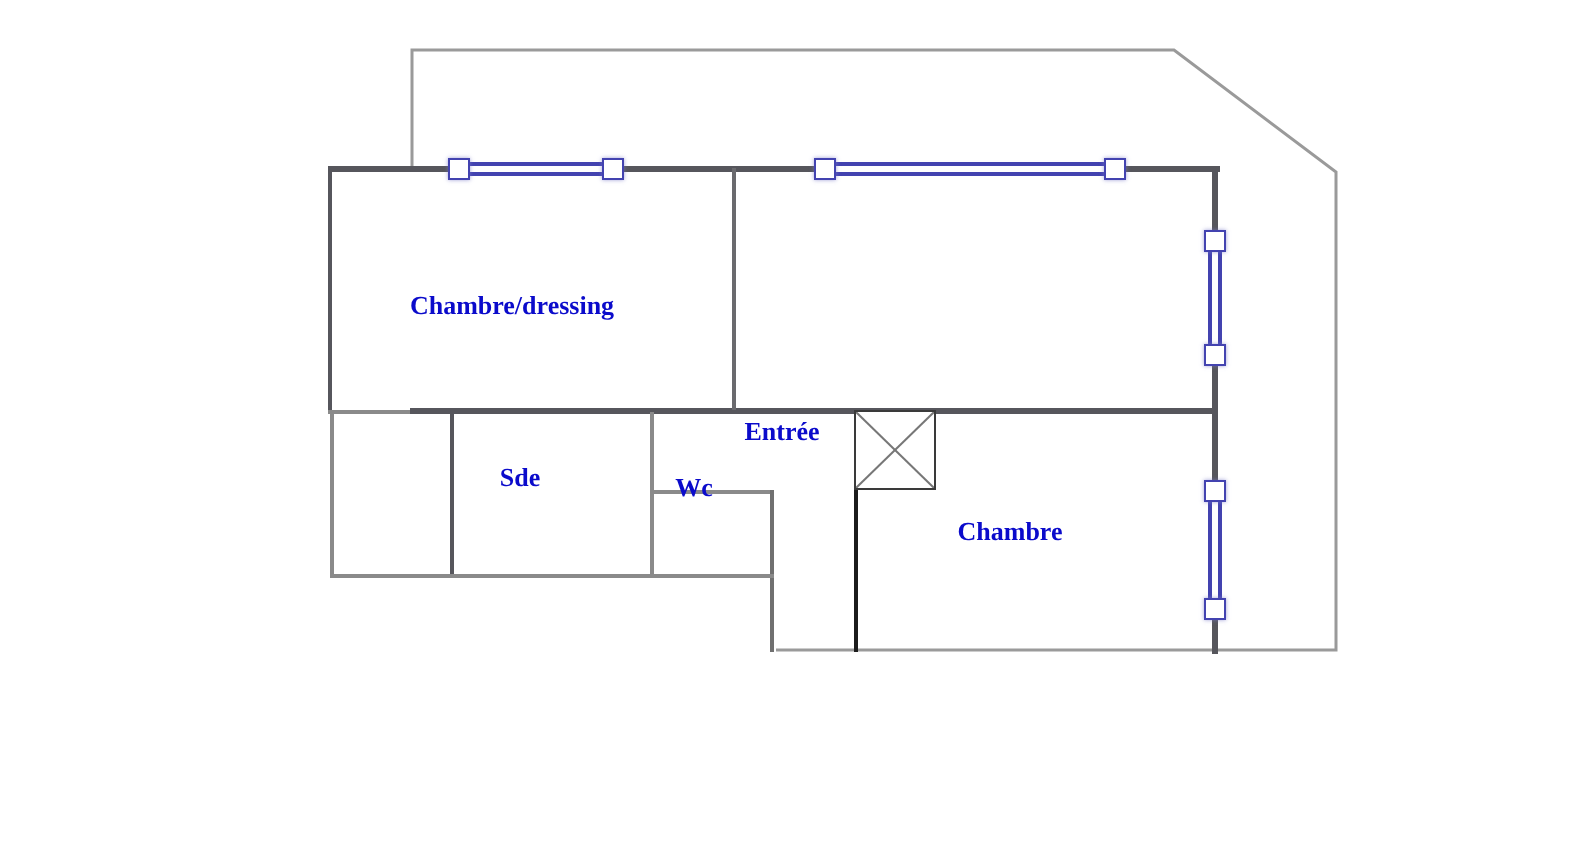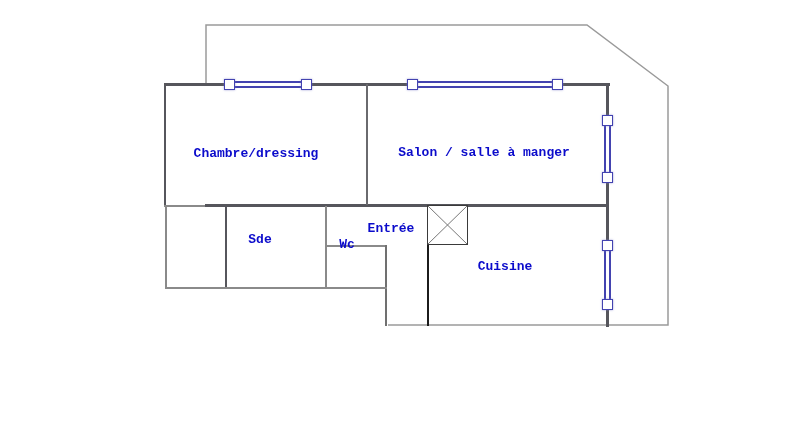--- a/index.html
+++ b/index.html
@@ -16,7 +16,7 @@
     position:relative;
     width:716px;height:423px;
     background:var(--background);
-    font-family:Liberation Mono, monospace;
+    font-family:Liberation Serif, serif;
     overflow:hidden;
   }
   .abs{position:absolute;}

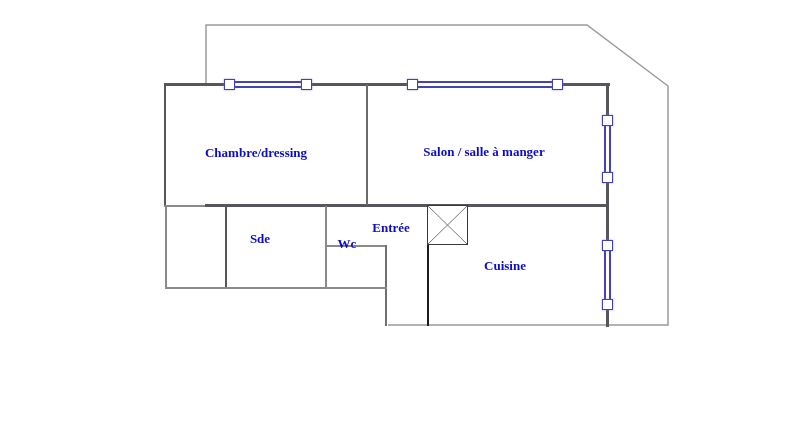--- a/index.html
+++ b/index.html
@@ -106,7 +106,6 @@
   <div class="handle" style="left:602px;top:299px"></div>
 
   <div class="room-label" style="left:256px;top:153px">Chambre/dressing</div>
-  <div class="room-label" style="left:484px;top:152px">Salon / salle à manger</div>
   <div class="room-label" style="left:260px;top:239px">Sde</div>
   <div class="room-label" style="left:347px;top:244px">Wc</div>
   <div class="room-label" style="left:391px;top:228px">Entrée</div>

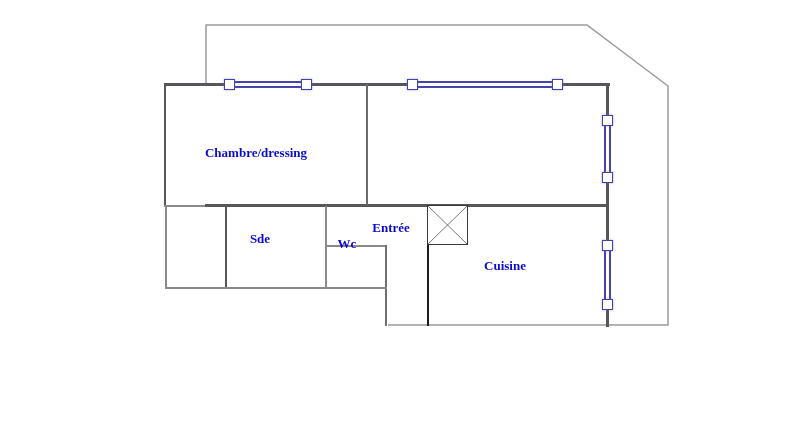--- a/index.html
+++ b/index.html
@@ -108,7 +108,7 @@
   <div class="room-label" style="left:256px;top:153px">Chambre/dressing</div>
   <div class="room-label" style="left:260px;top:239px">Sde</div>
   <div class="room-label" style="left:347px;top:244px">Wc</div>
-  <div class="room-label" style="left:391px;top:228px">Entrée</div>
+  <div class="room-label" style="left:391px;top:216px">Entrée</div>
   <div class="room-label" style="left:505px;top:266px">Cuisine</div>
 
 </div>

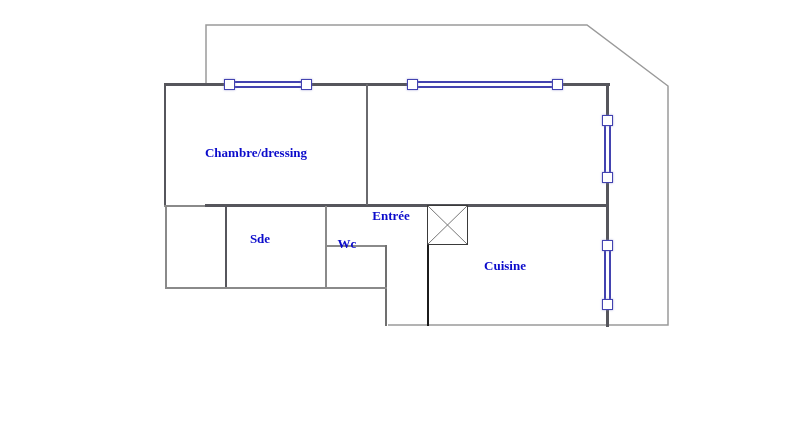--- a/index.html
+++ b/index.html
@@ -109,7 +109,7 @@
   <div class="room-label" style="left:260px;top:239px">Sde</div>
   <div class="room-label" style="left:347px;top:244px">Wc</div>
   <div class="room-label" style="left:391px;top:216px">Entrée</div>
-  <div class="room-label" style="left:505px;top:266px">Cuisine</div>
+  <div class="room-label" style="left:505px;top:266px">Chambre</div>
 
 </div>
 

